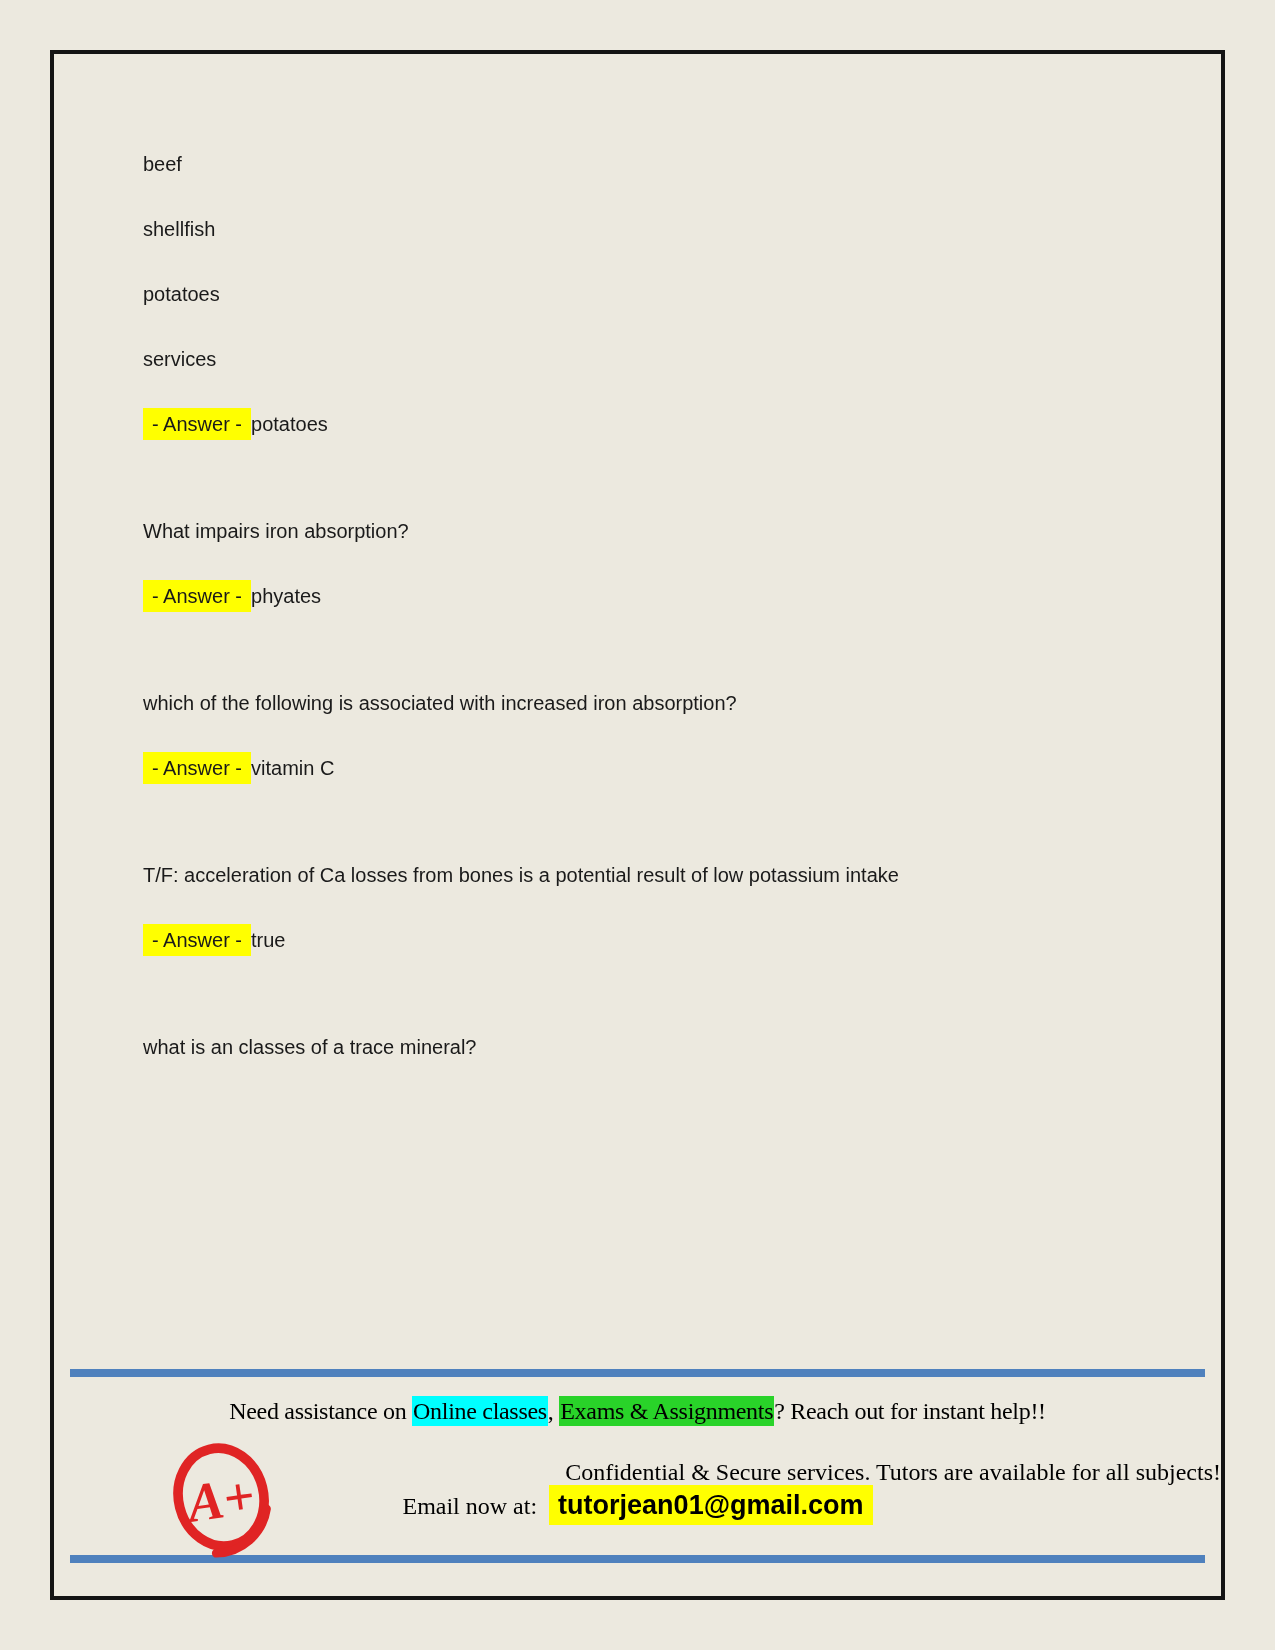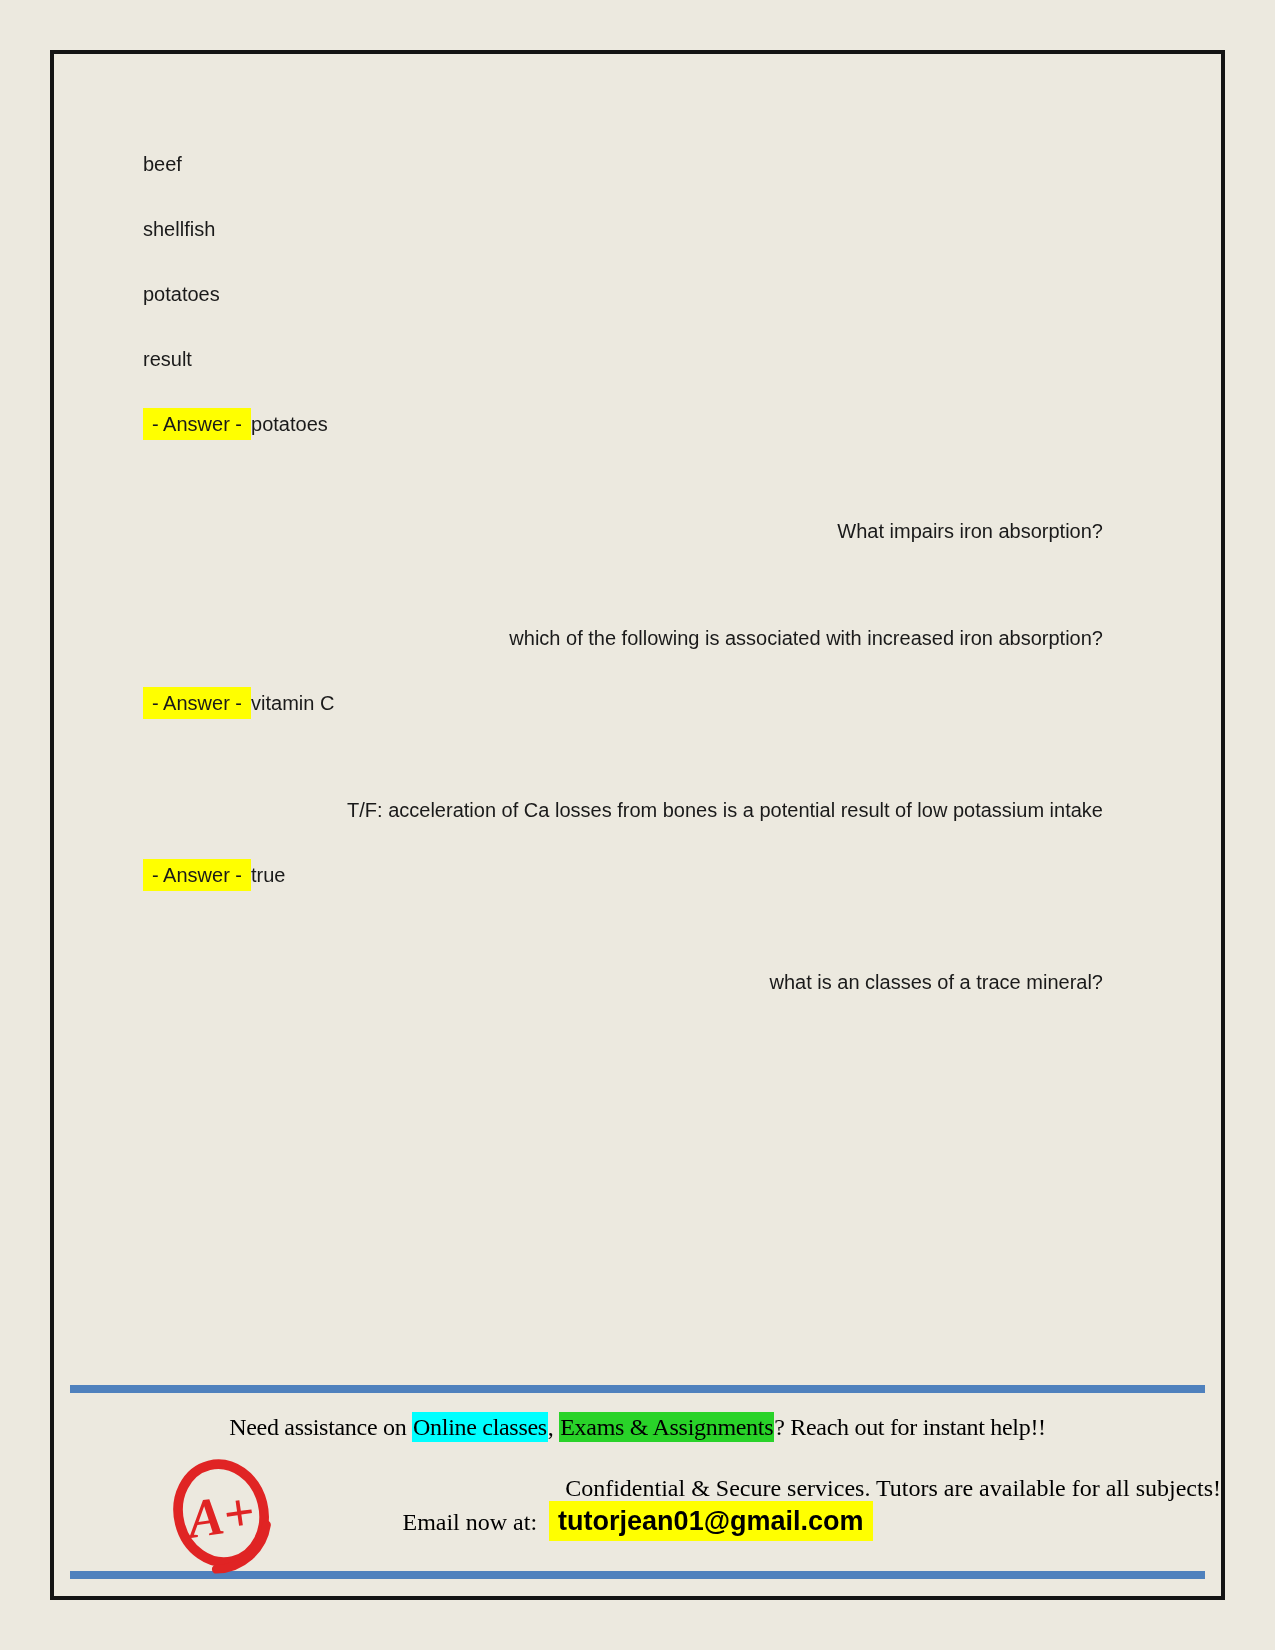--- a/index.html
+++ b/index.html
@@ -122,7 +122,7 @@
     <p class="line">beef</p>
     <p class="line">shellfish</p>
     <p class="line">potatoes</p>
-    <p class="line">result</p>
+    <p class="line">services</p>
 
     <p class="line"><mark class="hl">- Answer -</mark><span>potatoes</span></p>
 

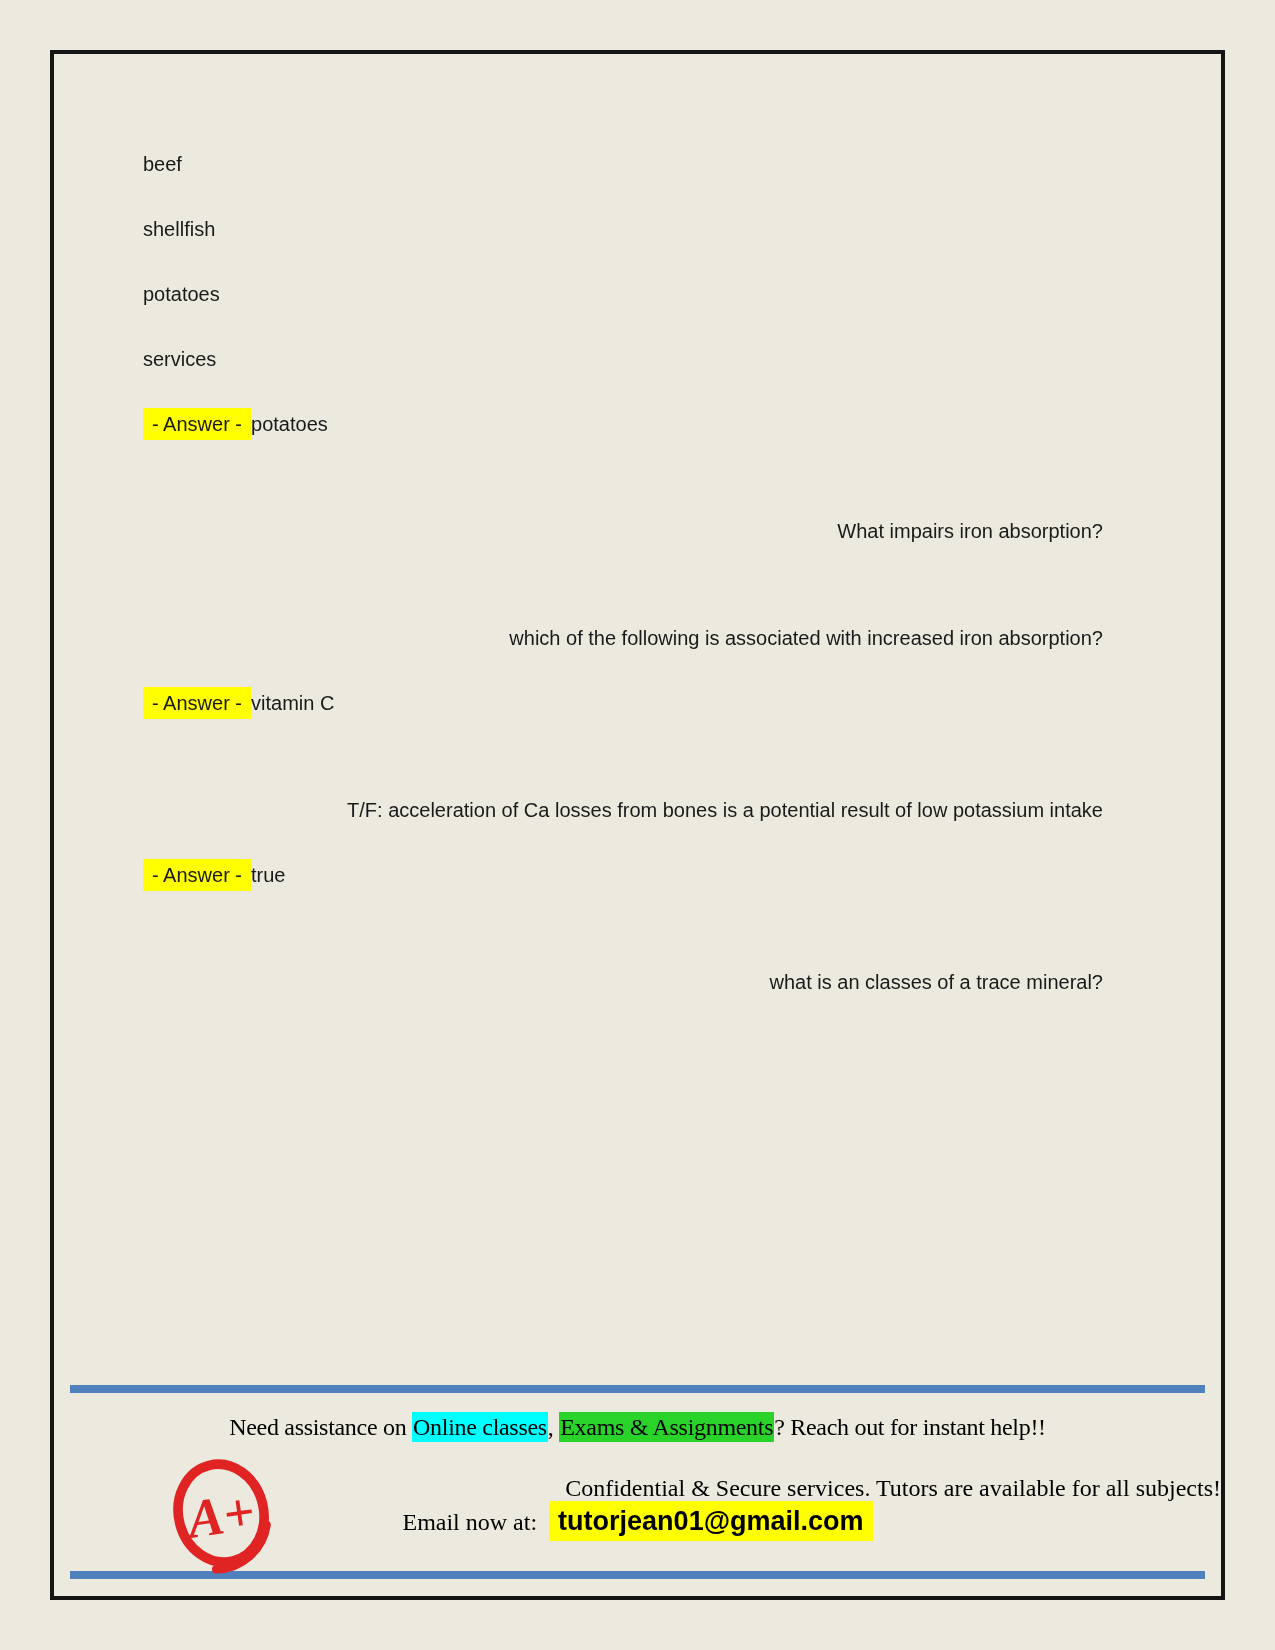--- a/index.html
+++ b/index.html
@@ -37,7 +37,6 @@
   }
   .question {
     max-width: 960px;
-    text-align: right;
   }
   .gap {
     margin-top: 63px;

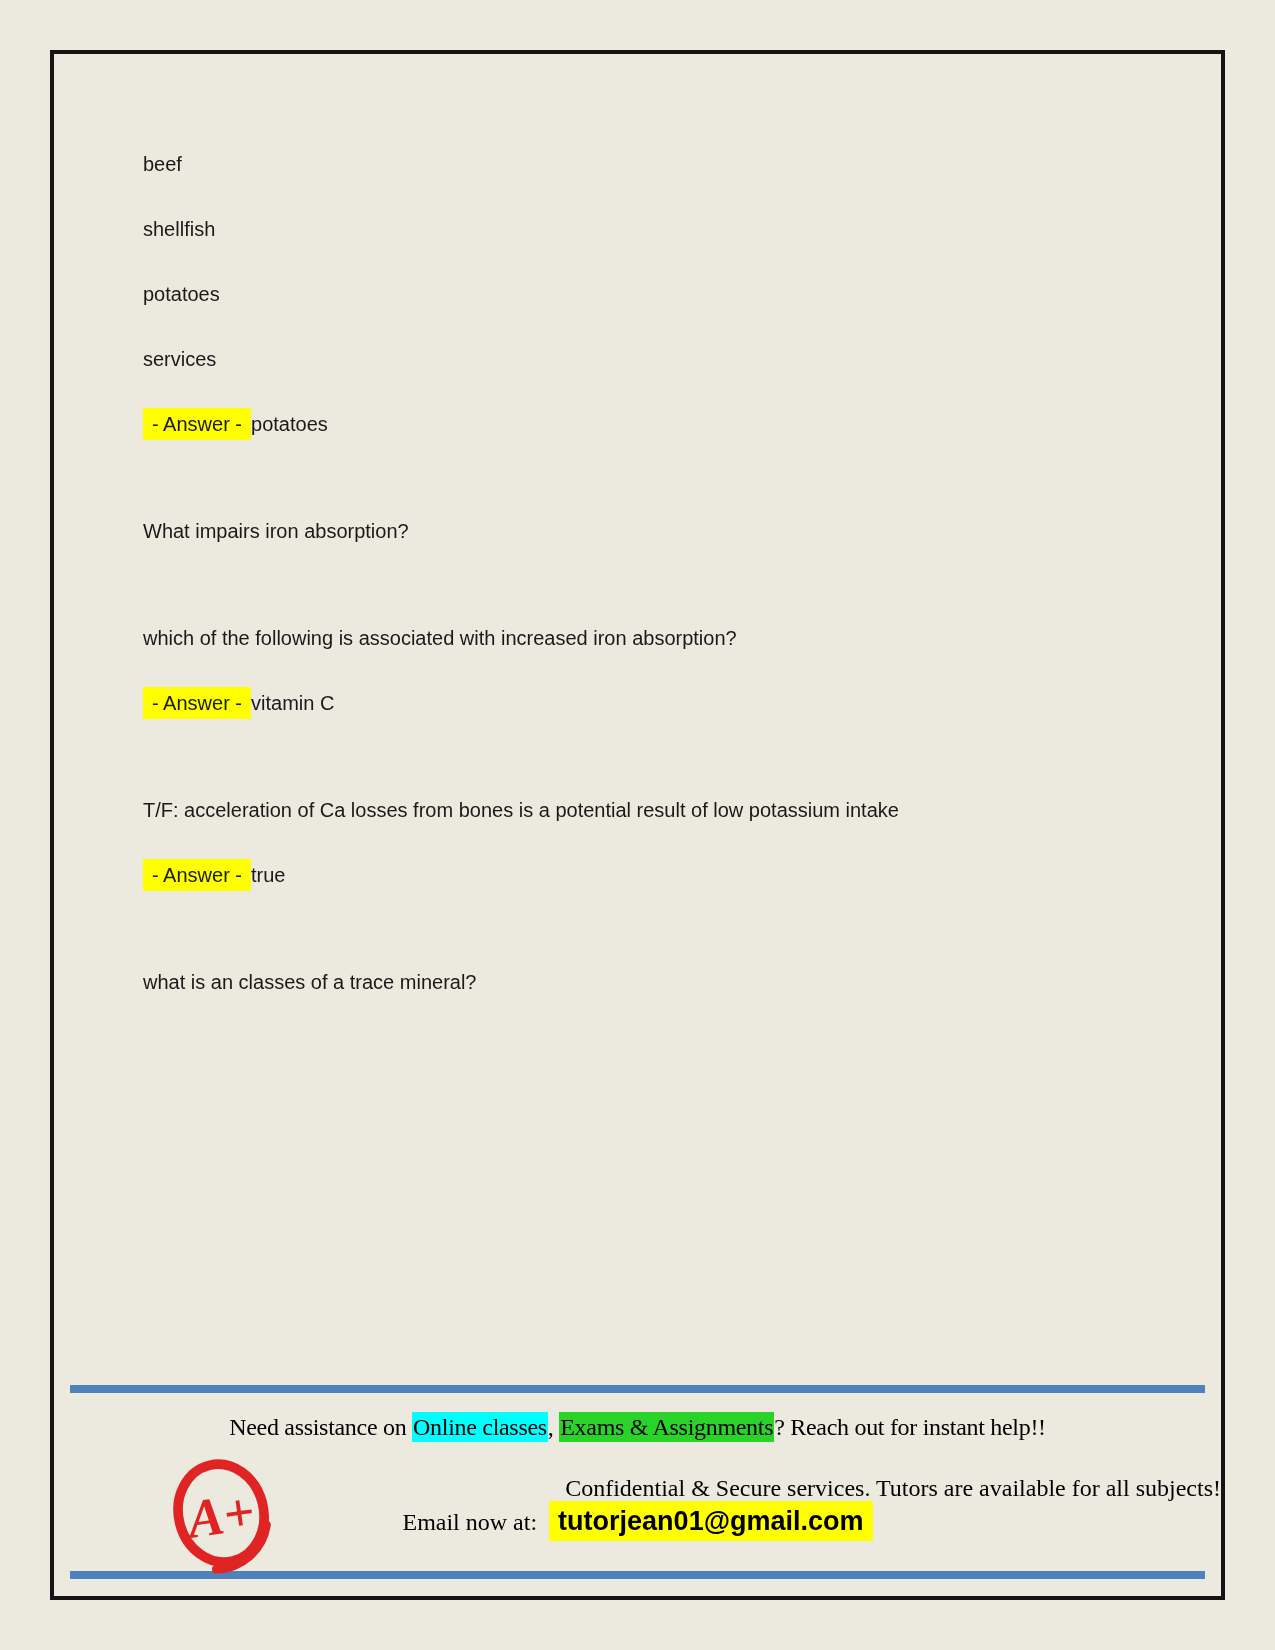--- a/index.html
+++ b/index.html
@@ -126,6 +126,7 @@
     <p class="line"><mark class="hl">- Answer -</mark><span>potatoes</span></p>
 
     <p class="line question gap">What impairs iron absorption?</p>
+    <p class="line"><mark class="hl">- Answer -</mark><span>phyates</span></p>
 
     <p class="line question gap">which of the following is associated with increased iron absorption?</p>
     <p class="line"><mark class="hl">- Answer -</mark><span>vitamin C</span></p>

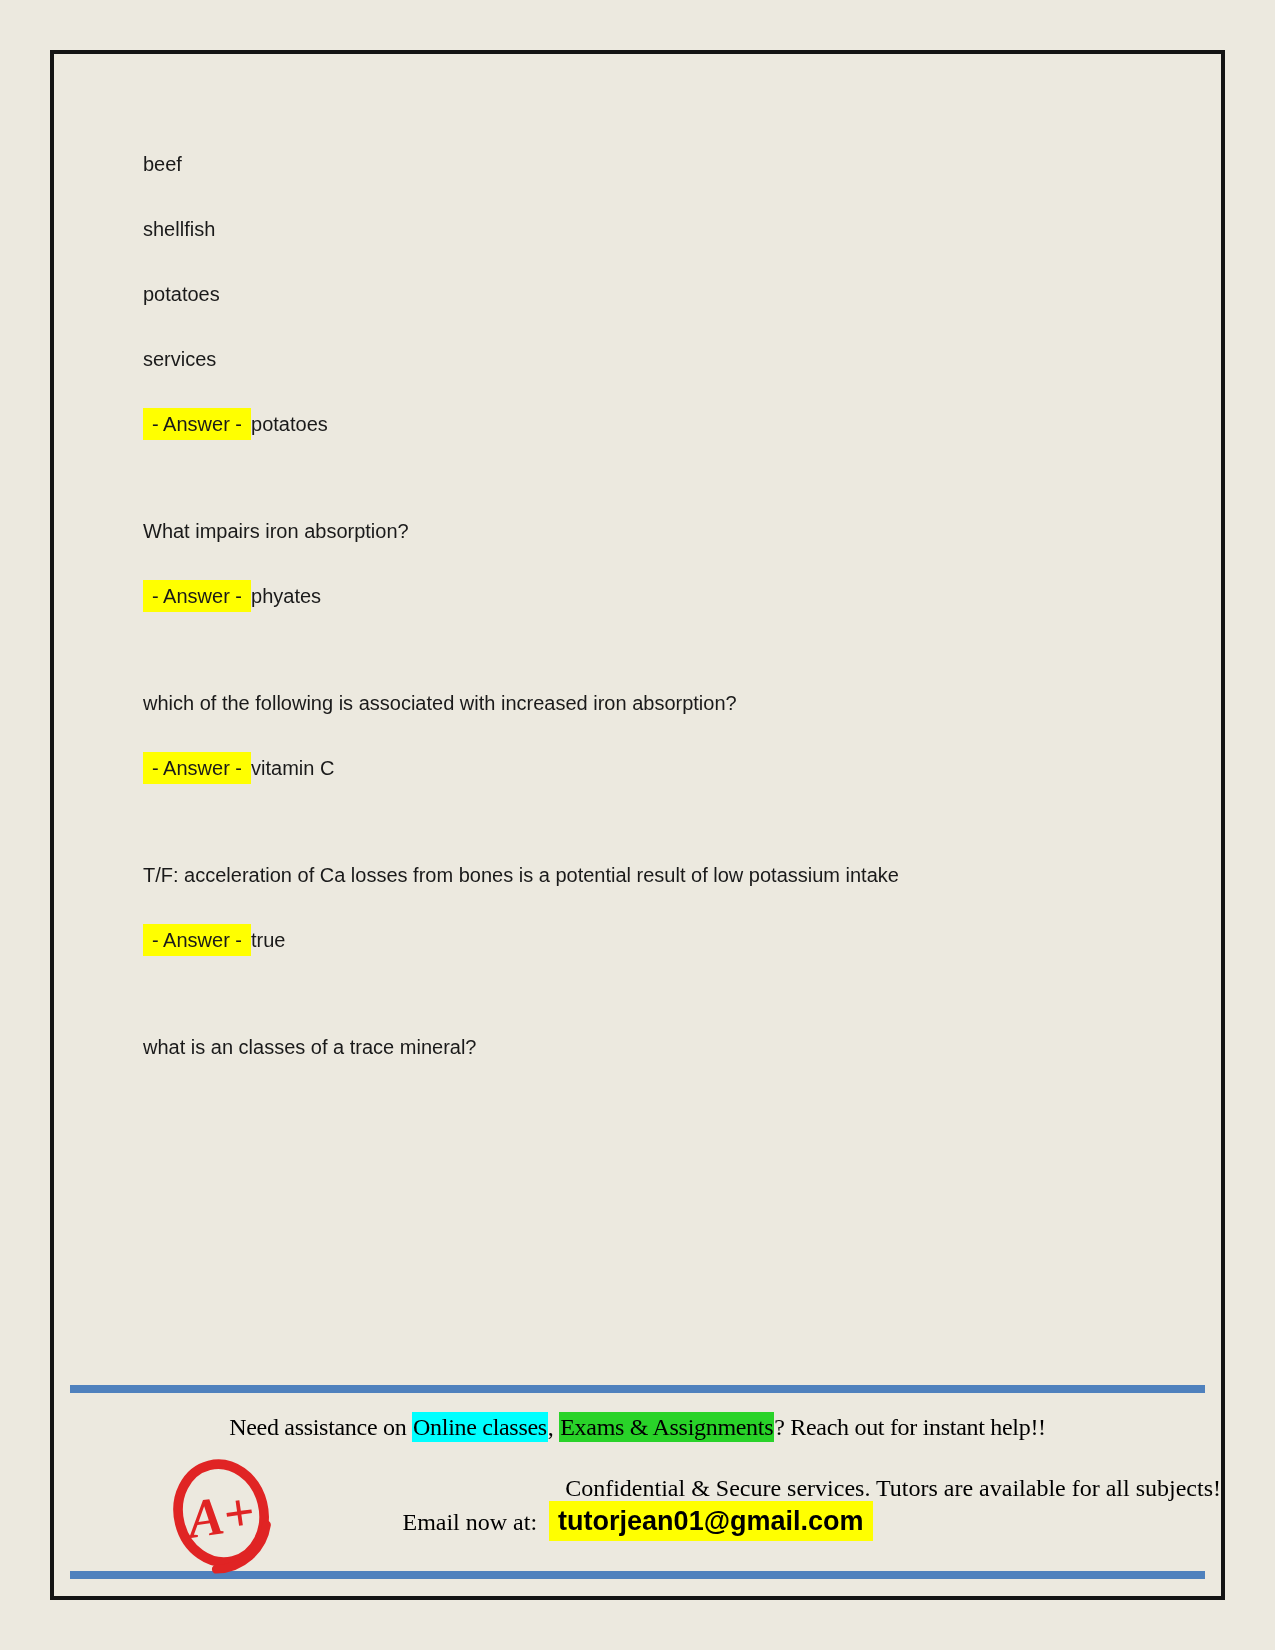--- a/index.html
+++ b/index.html
@@ -51,7 +51,7 @@
     position: absolute;
     left: 0;
     right: 0;
-    bottom: 0;
+    bottom: 16px;
   }
   .divider {
     height: 8px;

